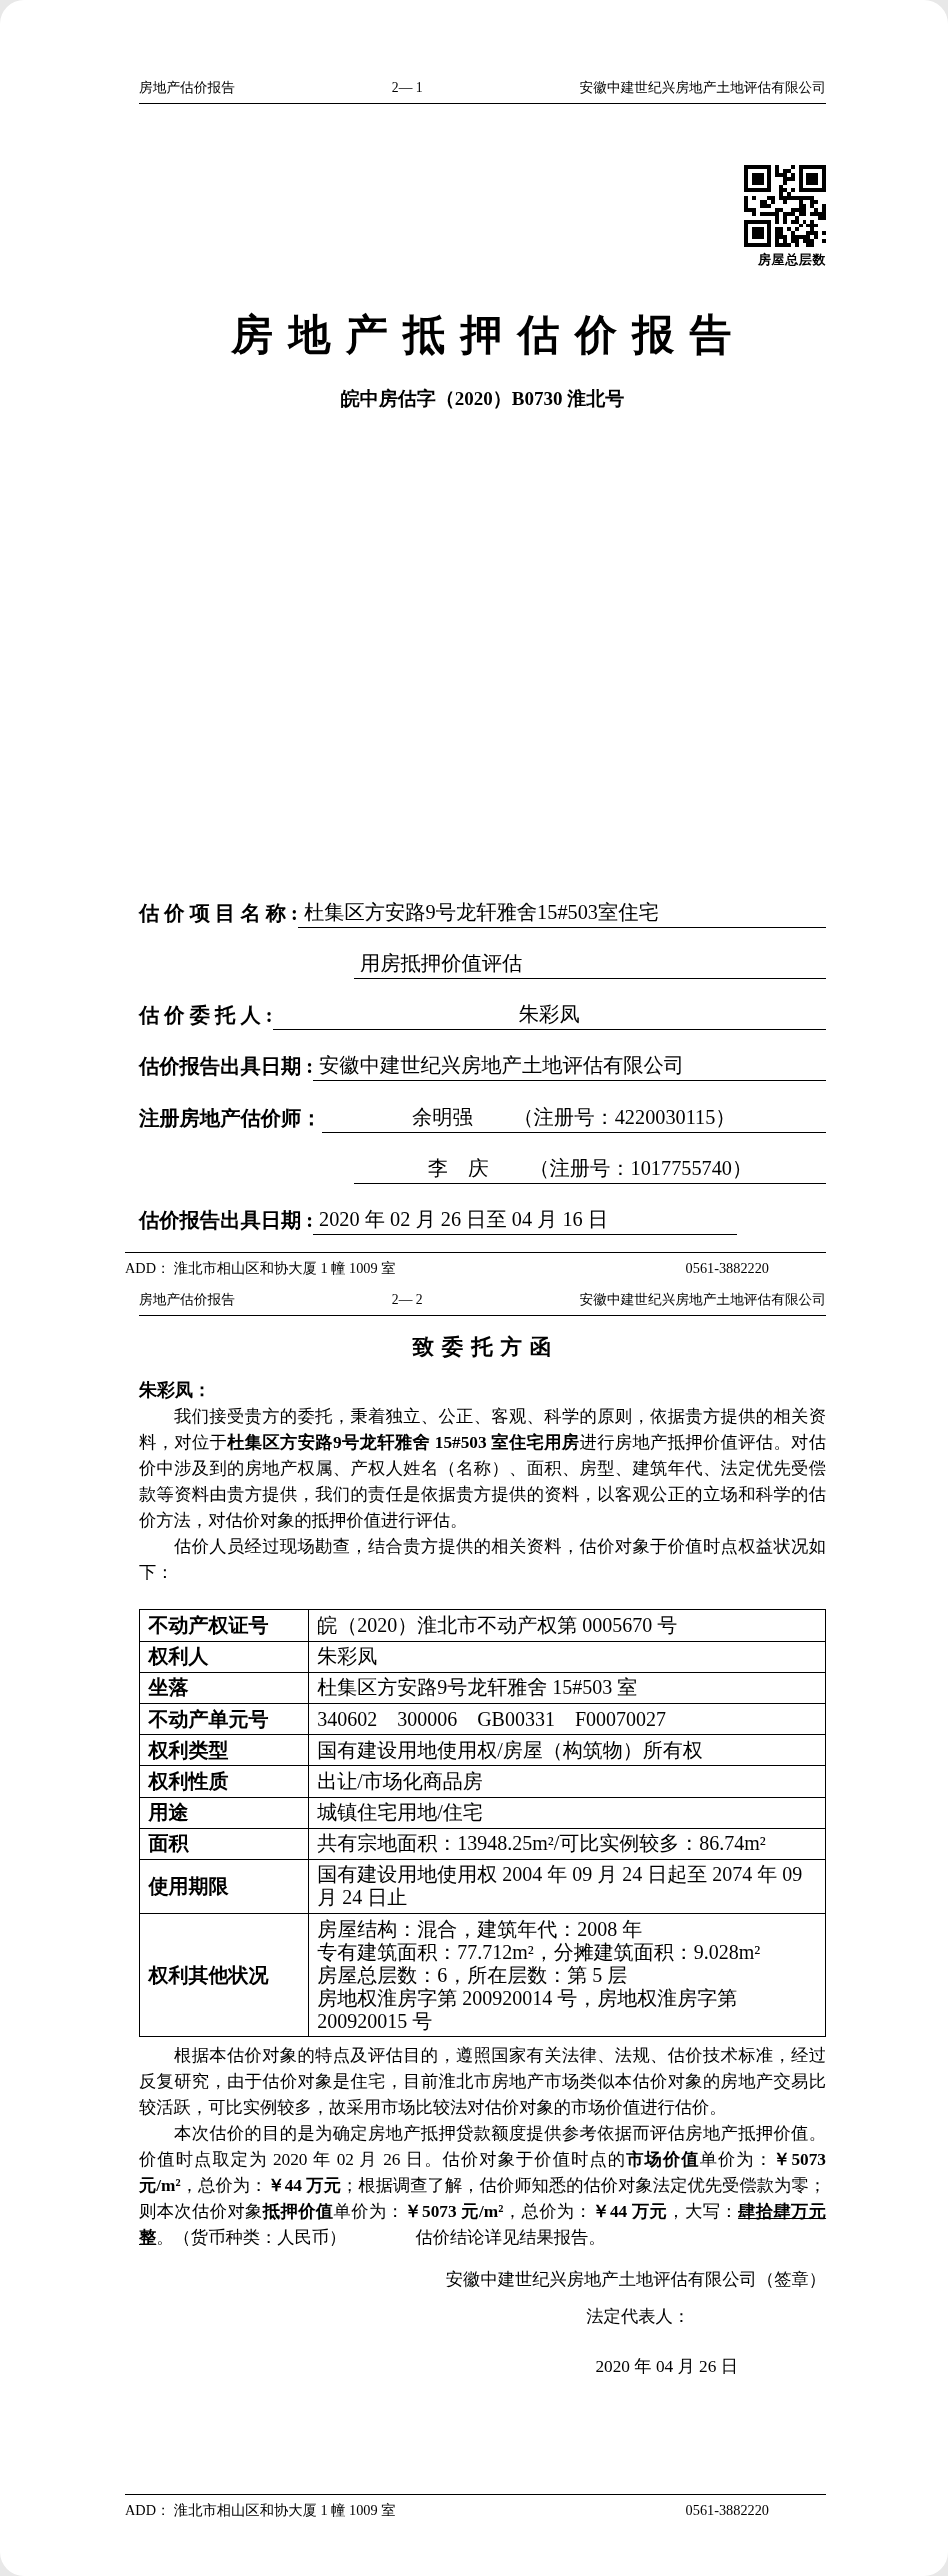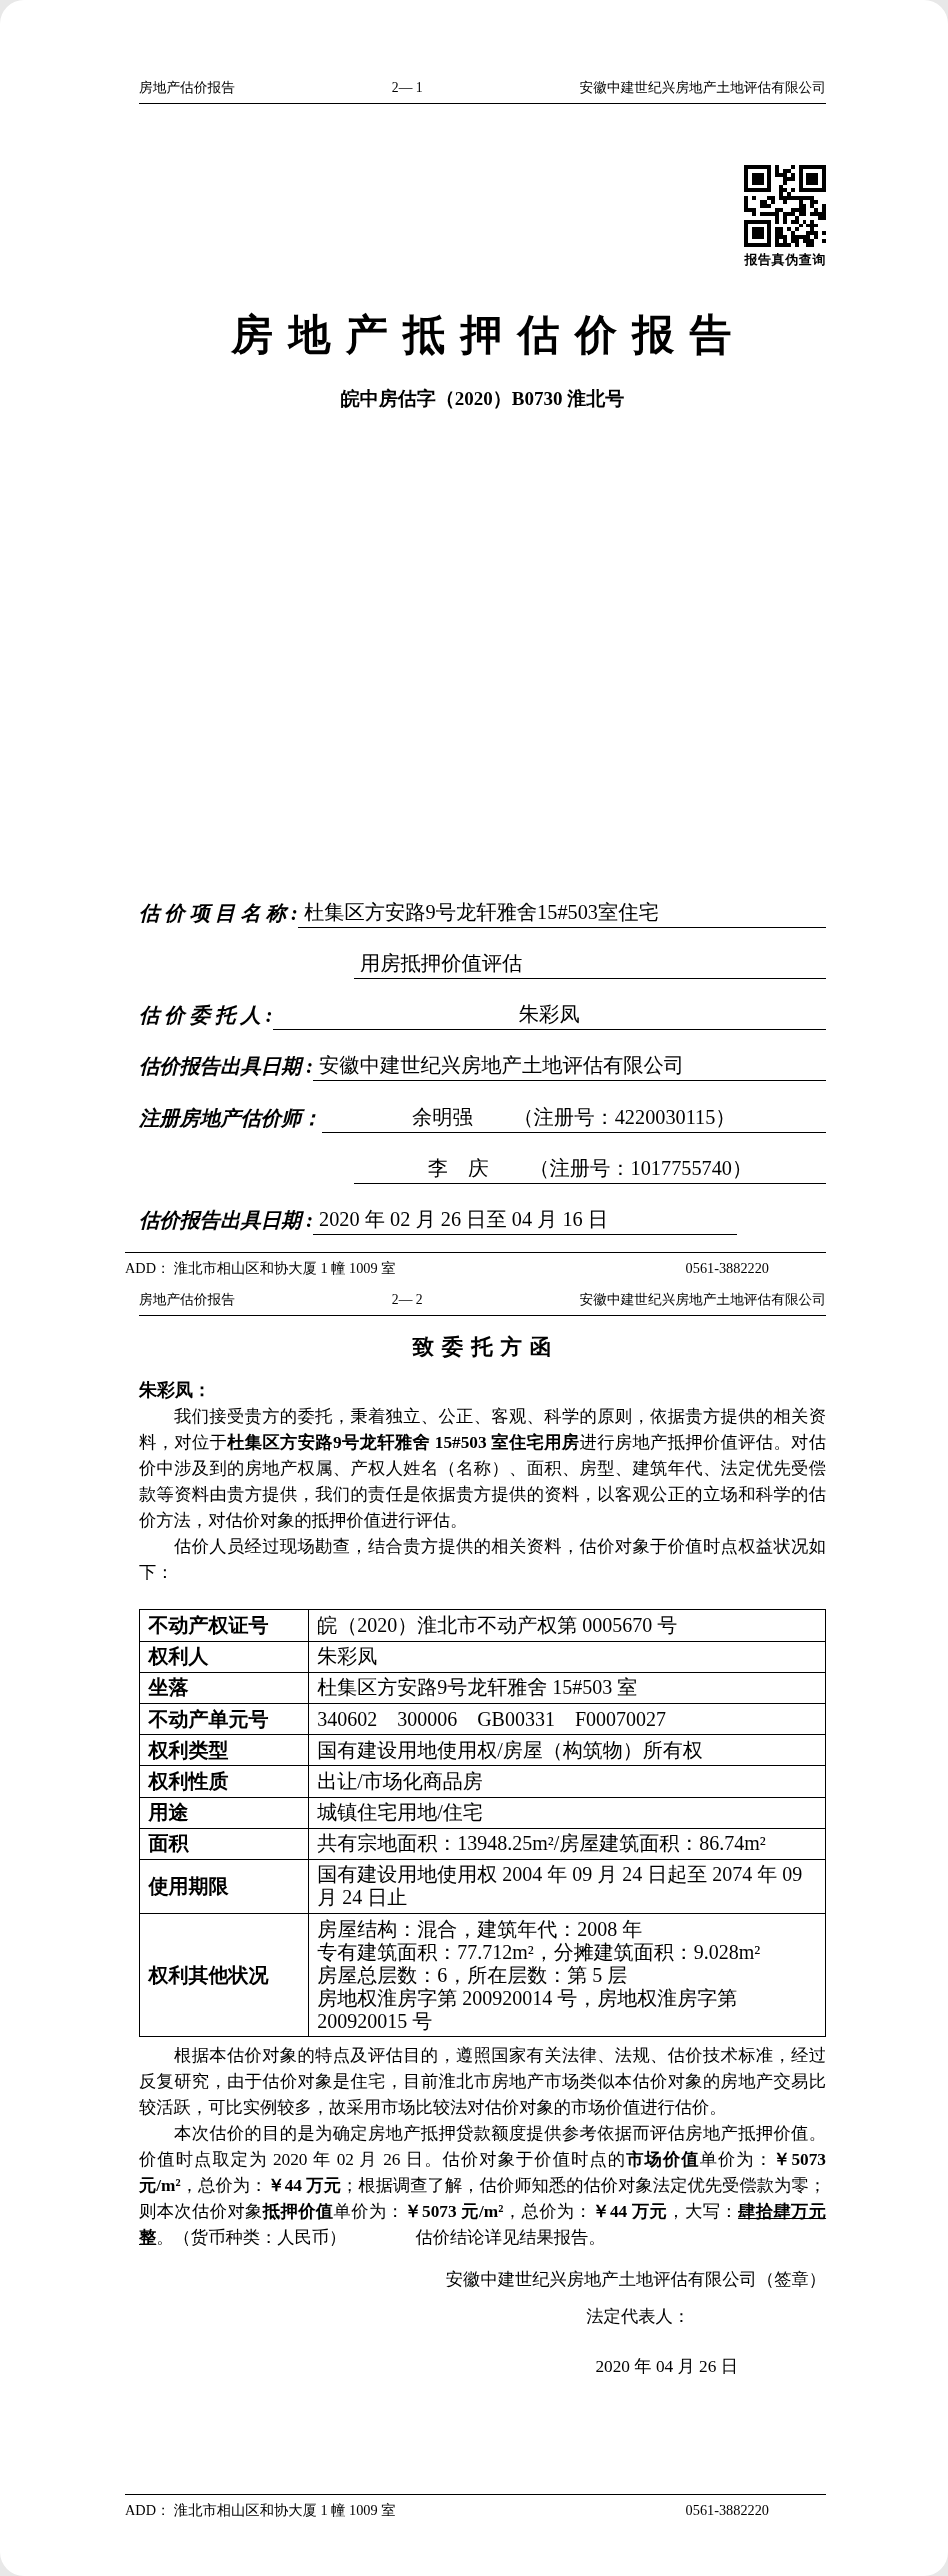--- a/index.html
+++ b/index.html
@@ -210,7 +210,7 @@
             <rect x="16" y="20" width="1" height="1"></rect>
             <rect x="17" y="20" width="1" height="1"></rect>
           </svg>
-        <div class="qr-label">报告真伪查询</div>
+        <div class="qr-label">房屋总层数</div>
       </div>
 
       <div class="big-title">房 地 产 抵 押 估 价 报 告</div>

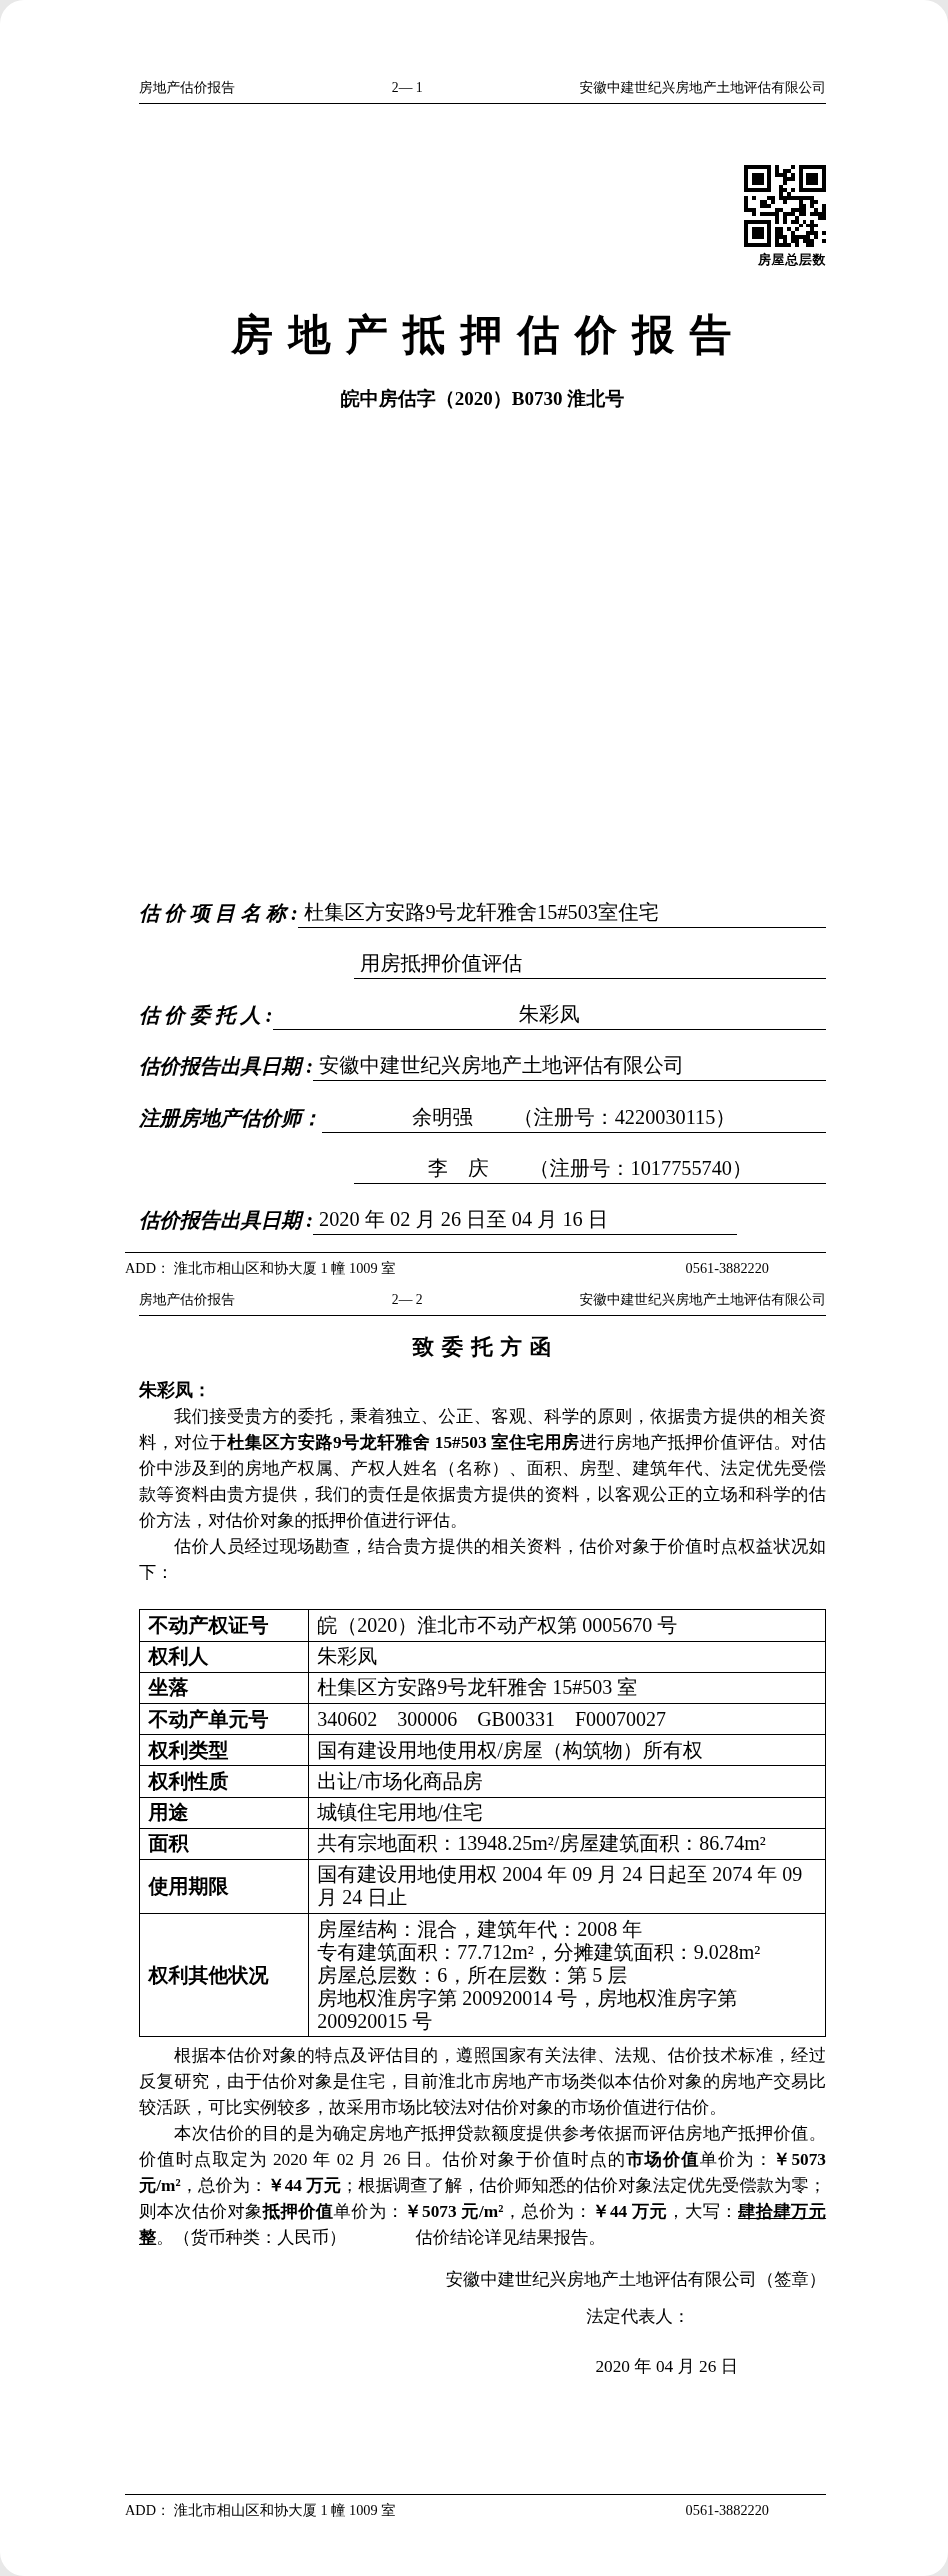--- a/index.html
+++ b/index.html
@@ -26,7 +26,7 @@
 
   .form { margin-top:485px; font-size:20.3px; }
   .form-row { display:flex; align-items:flex-end; height:31px; margin-bottom:20.3px; line-height:30px; }
-  .form-label { font-weight:bold; white-space:nowrap;font-style:italic; }
+  .form-label { font-weight:bold; white-space:nowrap; }
   .uline { border-bottom:1.2px solid #000; flex:1; padding:0 6px; white-space:nowrap; overflow:hidden; }
   .uline.center { text-align:center; }
   .uline.boldval { font-weight:normal; }

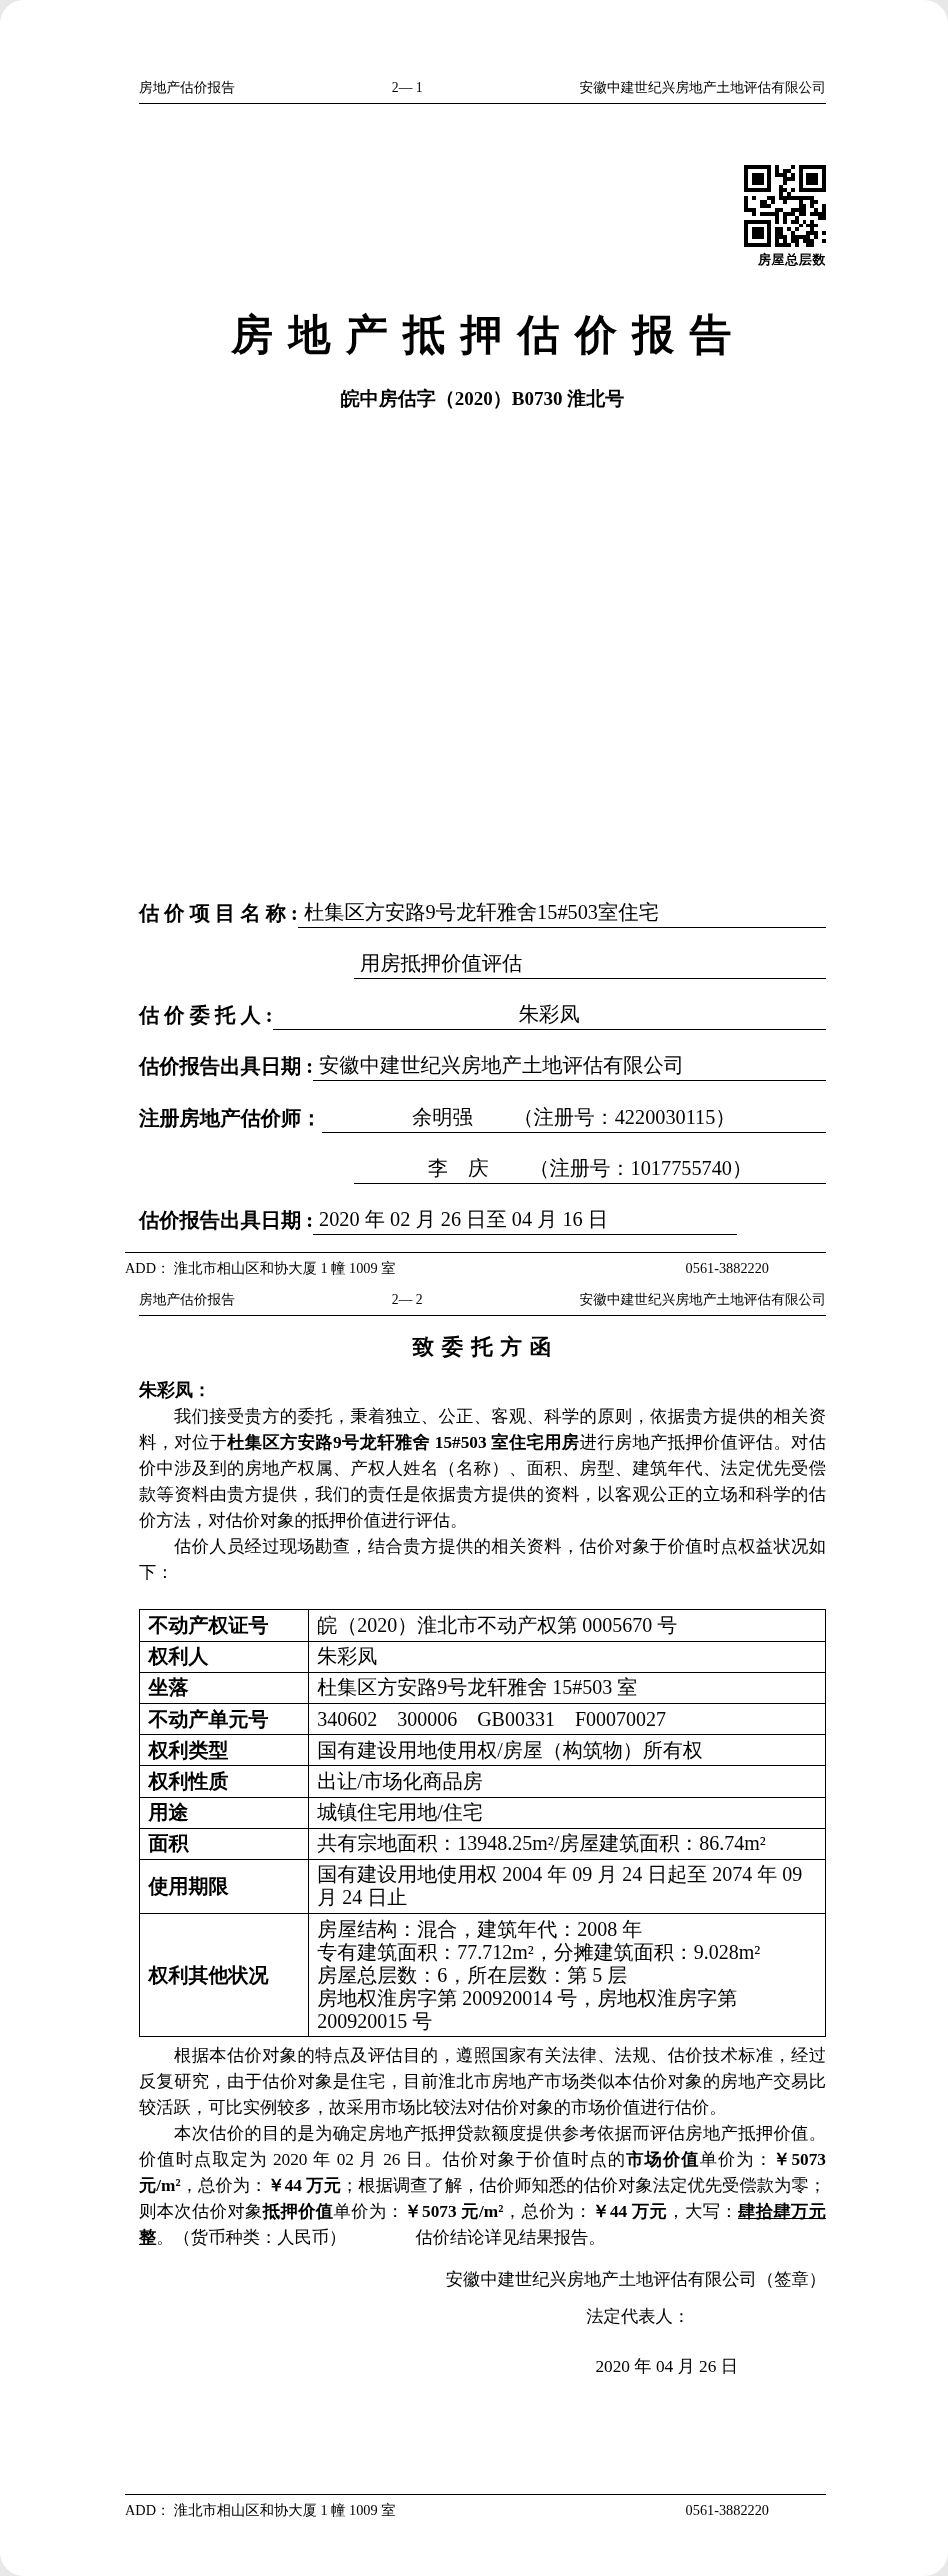--- a/index.html
+++ b/index.html
@@ -301,7 +301,7 @@
           </tr>
           <tr>
             <td class="lbl">面积</td>
-            <td>共有宗地面积：13948.25m²/房屋建筑面积：86.74m²</td>
+            <td>共有宗地面积：13948.25m²/可比实例较多：86.74m²</td>
           </tr>
           <tr>
             <td class="lbl">使用期限</td>

